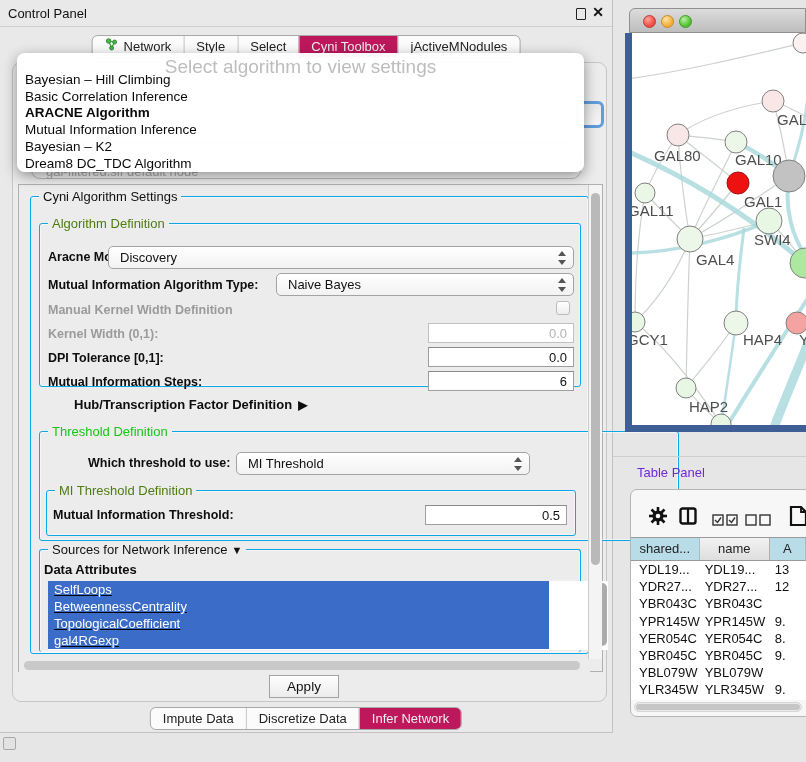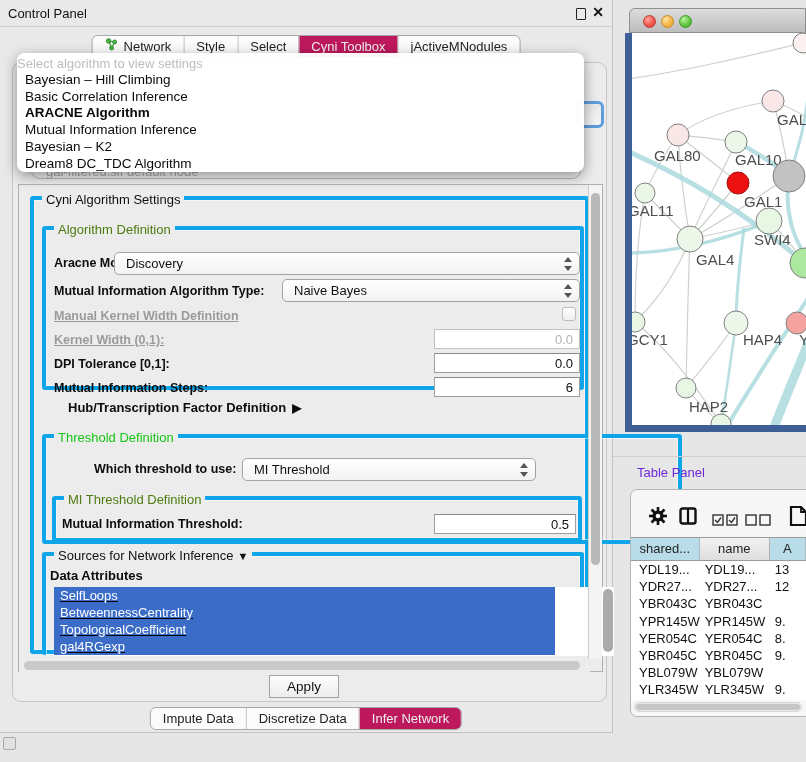--- a/index.html
+++ b/index.html
@@ -37,7 +37,7 @@
   
   .dropdown-popup { position:absolute; left:17px; top:53px; width:567px; height:119px; background:rgba(255,255,255,0.97);
                     border-radius:8px; box-shadow:0 4px 14px rgba(0,0,0,0.40); z-index:50; }
-  .dd-prompt { margin-top:3px; text-align:left; font-size:13px; color:#bdbdbd; height:15px; }
+  .dd-prompt { margin-top:3px; text-align:center; font-size:19px; color:#bdbdbd; height:15px; }
   .dd-items { margin-top:1px; }
   .dd-item { font-size:13.5px; color:#0a0a0a; line-height:16.7px; padding-left:8px; white-space:nowrap; }
   .dd-item.bold { font-weight:bold; }

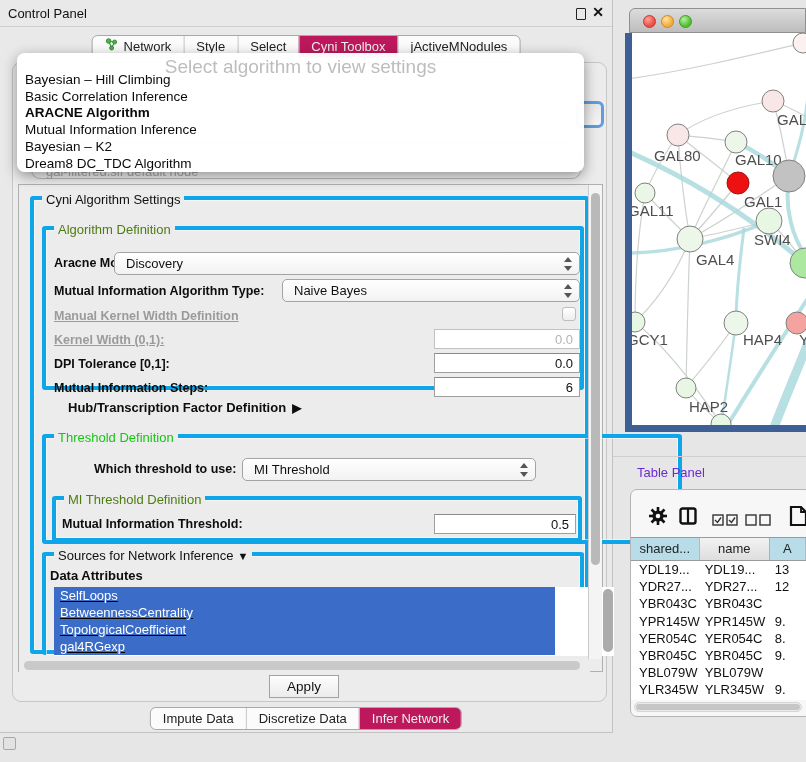--- a/index.html
+++ b/index.html
@@ -49,7 +49,7 @@
   .hscroll { position:absolute; left:0; top:474px; width:571px; height:14px; background:#ececec; }
   .hscroll .thumb { position:absolute; left:5px; top:2px; width:556px; height:9px; background:#c9c9c9; border-radius:5px; }
 
-  .group { position:absolute; border:4px solid #0ea5e9; border-radius:3px; box-shadow:inset 0 0 0 1px rgba(255,255,255,.55); }
+  .group { position:absolute; border:1px solid #0ea5e9; border-radius:3px; box-shadow:inset 0 0 0 1px rgba(255,255,255,.55); }
   .group > .legend { position:absolute; top:-8px; left:8px; background:#ececec; padding:0 4px; font-size:13px; color:#111; white-space:nowrap; }
   .legend.blue { color:#4d7c0f; }
   .legend.green { color:#16c516; }

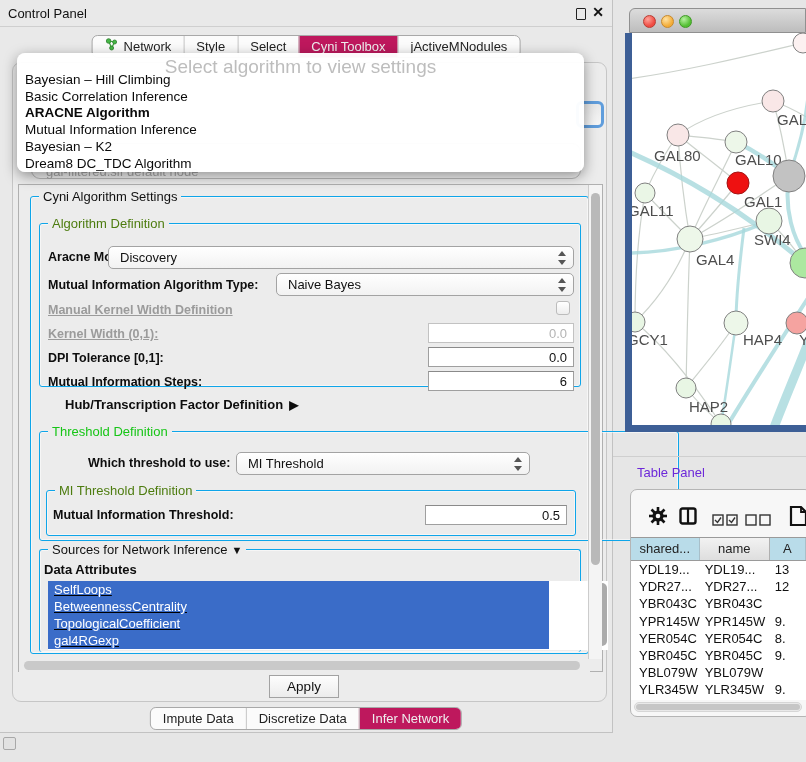--- a/index.html
+++ b/index.html
@@ -55,7 +55,7 @@
   .legend.green { color:#16c516; }
 
   .flabel { position:absolute; font-size:12.5px; font-weight:bold; color:#0d0d0d; white-space:nowrap; }
-  .flabel.disabled { color:#9b9b9b;text-decoration:underline; }
+  .flabel.disabled { color:#9b9b9b; }
 
   .combo { position:absolute; background:linear-gradient(#ffffff,#f2f2f2); border:1px solid #a3a3a3; border-radius:5px; height:23px; }
   .combo-value { position:absolute; left:11px; top:0; line-height:21px; font-size:13px; color:#111; }

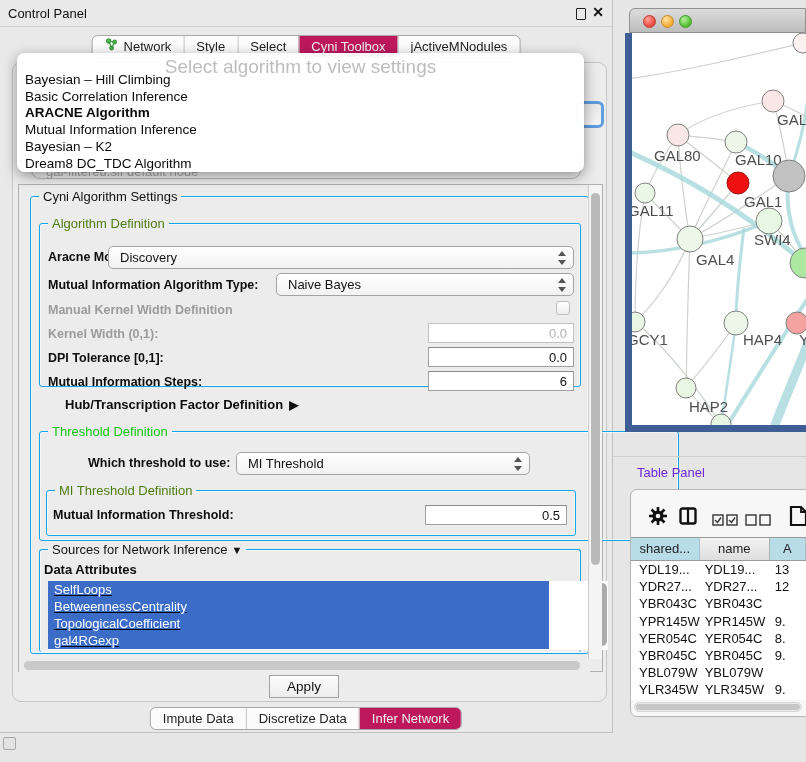--- a/index.html
+++ b/index.html
@@ -203,7 +203,7 @@
           </div>
         </div>
 
-        <span class="flabel" style="left:7px; top:200px; font-size:13px;padding-left:27px;">
+        <span class="flabel" style="left:16px; top:200px; font-size:13px;padding-left:27px;">
           <span>Hub/Transcription Factor Definition</span><span class="tri-right">▶</span>
         </span>
 

